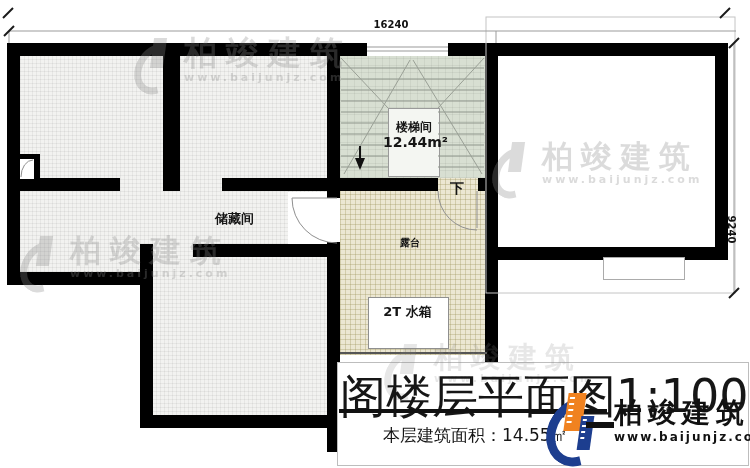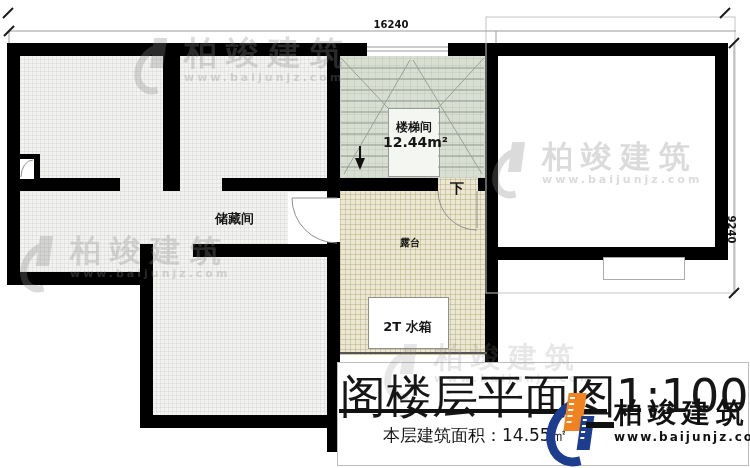--- a/index.html
+++ b/index.html
@@ -159,7 +159,7 @@
 <div class="lbl" style="left:383px;top:134px;width:62px;font-size:14px;">12.44m²</div>
 <div class="lbl" style="left:446px;top:180px;width:22px;font-size:14px;">下</div>
 <div class="lbl" style="left:379px;top:236px;width:62px;font-size:10px;">露台</div>
-<div class="lbl" style="left:360px;top:318px;width:95px;font-size:13px;z-index:40;">2T 水箱</div>
+<div class="lbl" style="left:360px;top:303px;width:95px;font-size:13px;z-index:40;">2T 水箱</div>
 
 <div class="dimlbl" style="left:356px;top:19px;width:70px;text-align:center;">16240</div>
 <div class="dimlbl" style="left:718px;top:224px;transform:rotate(90deg);">9240</div>

